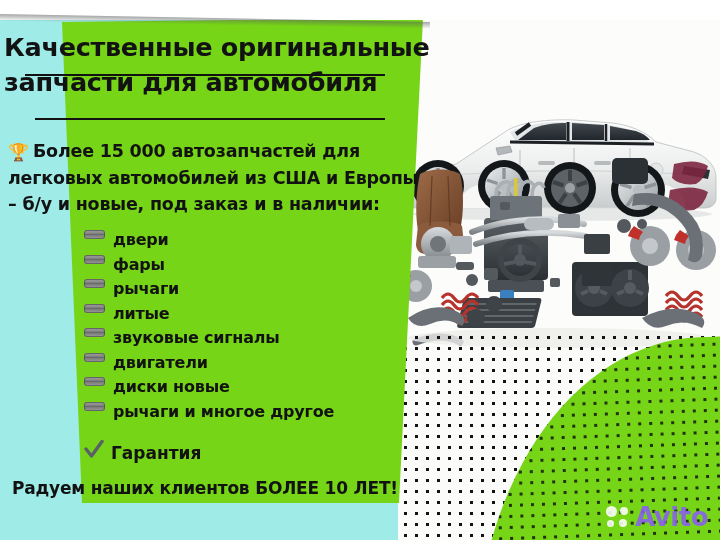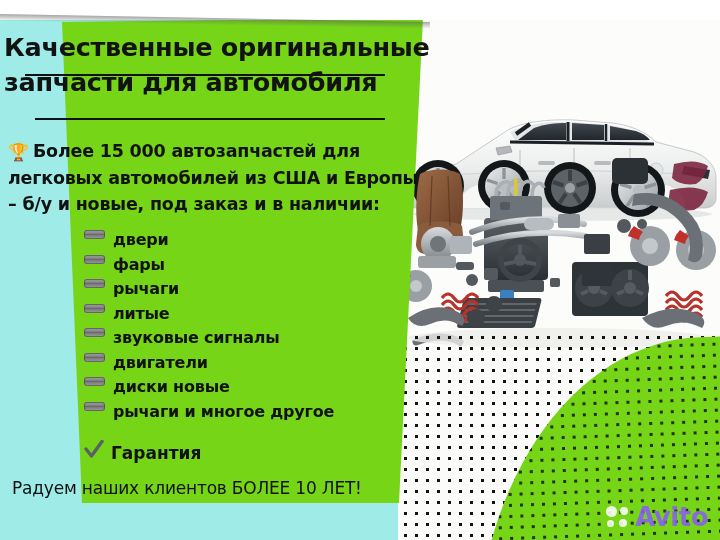--- a/index.html
+++ b/index.html
@@ -184,7 +184,7 @@
     left: 12px; top: 478px;
     width: 410px;
     color: #121212;
-    font-weight: normal;
+    font-weight: bold;
     font-size: 17px;
     letter-spacing: -0.2px;
     white-space: nowrap;

